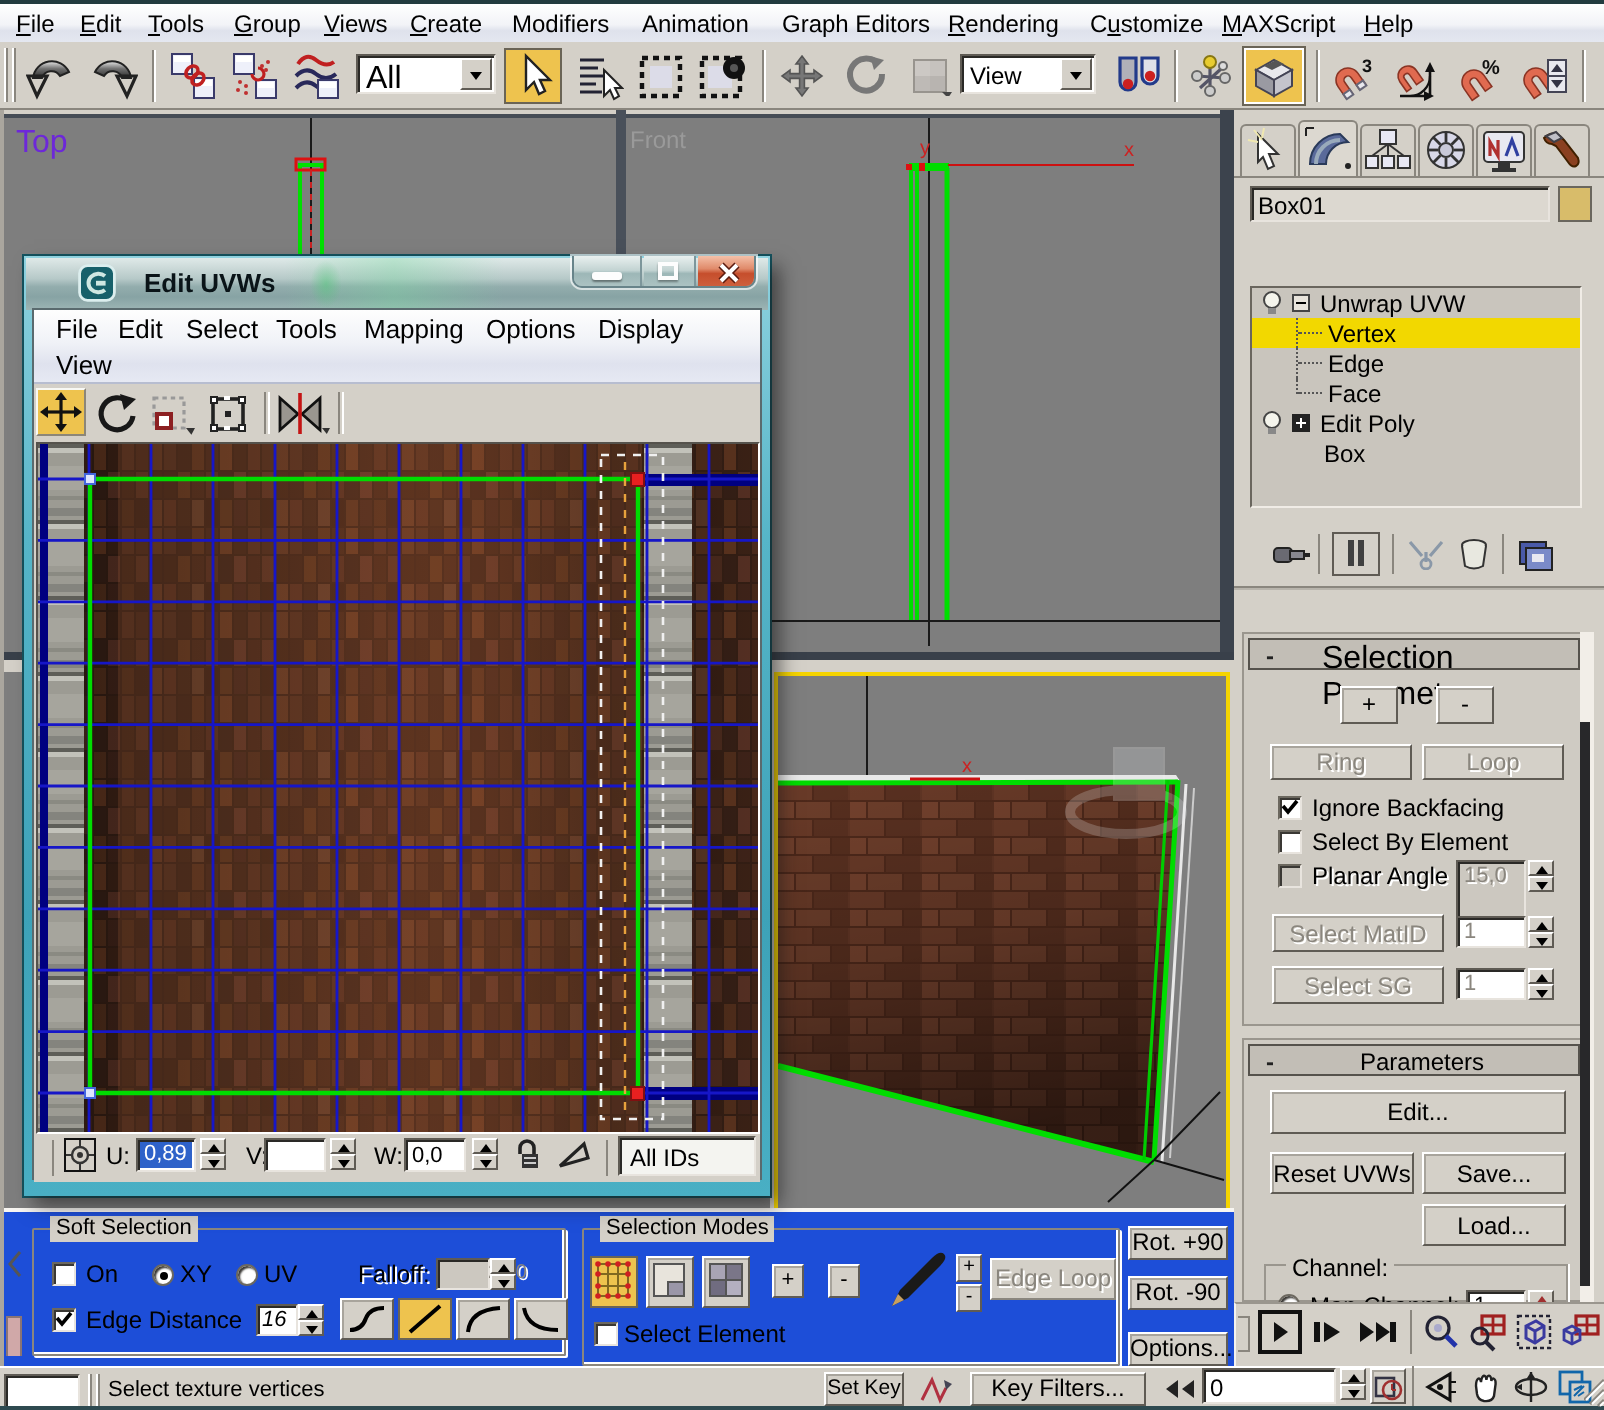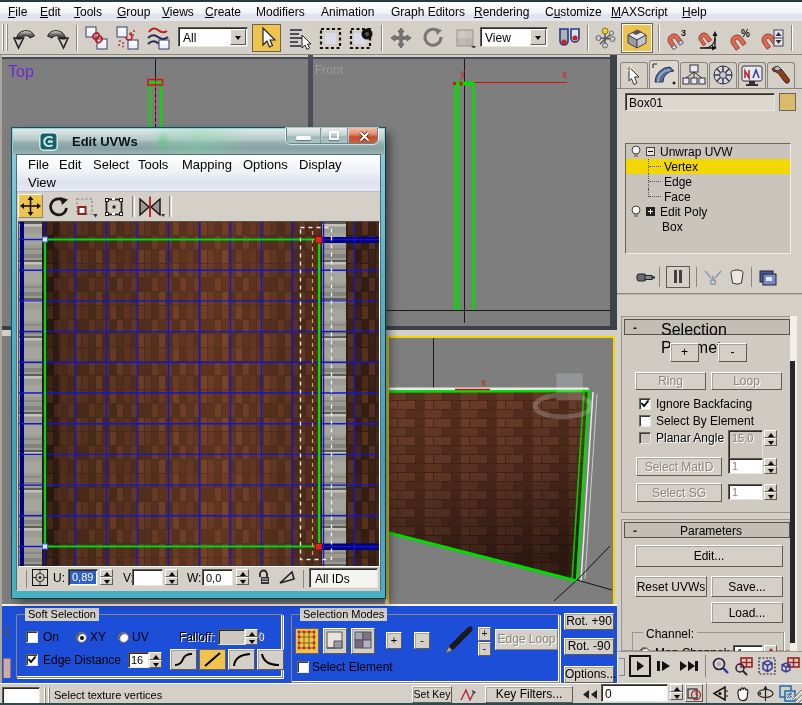--- a/index.html
+++ b/index.html
@@ -114,7 +114,7 @@
     </svg>
 
     <div class="abs field" style="left:178px;top:6px;width:70px;height:20px;background:#fff;">
-      <span style="position:absolute;left:4px;top:3px;font-size:12px;">All</span>
+      <span style="position:absolute;left:4px;top:3px;font-size:16px;">All</span>
       <div class="abs" style="right:1px;top:1px;width:16px;height:16px;background:#d4d0c8;border-top:1px solid #fff;border-left:1px solid #fff;border-right:1px solid #5f5b54;border-bottom:1px solid #5f5b54;">
         <div class="arr-d" style="left:4px;top:6px;"></div>
       </div>

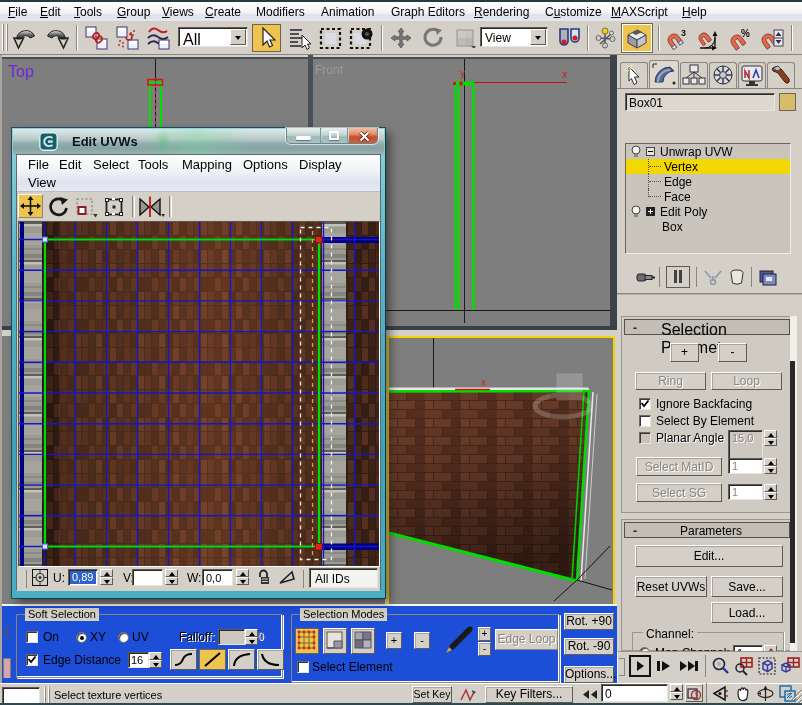--- a/index.html
+++ b/index.html
@@ -603,7 +603,7 @@
           </svg>
         </div>
       <span class="abs txt11" style="left:26px;top:39px;font-size:12px;">Edge Distance</span>
-      <div class="abs field" style="left:111px;top:37px;width:21px;height:16px;">
+      <div class="abs field" style="left:111px;top:37px;width:21px;height:16px;font-style:italic;">
           <span style="position:absolute;left:2px;top:1px;font-size:11px;">16</span>
         </div>
       <div class="abs spin" style="left:132px;top:37px;">

